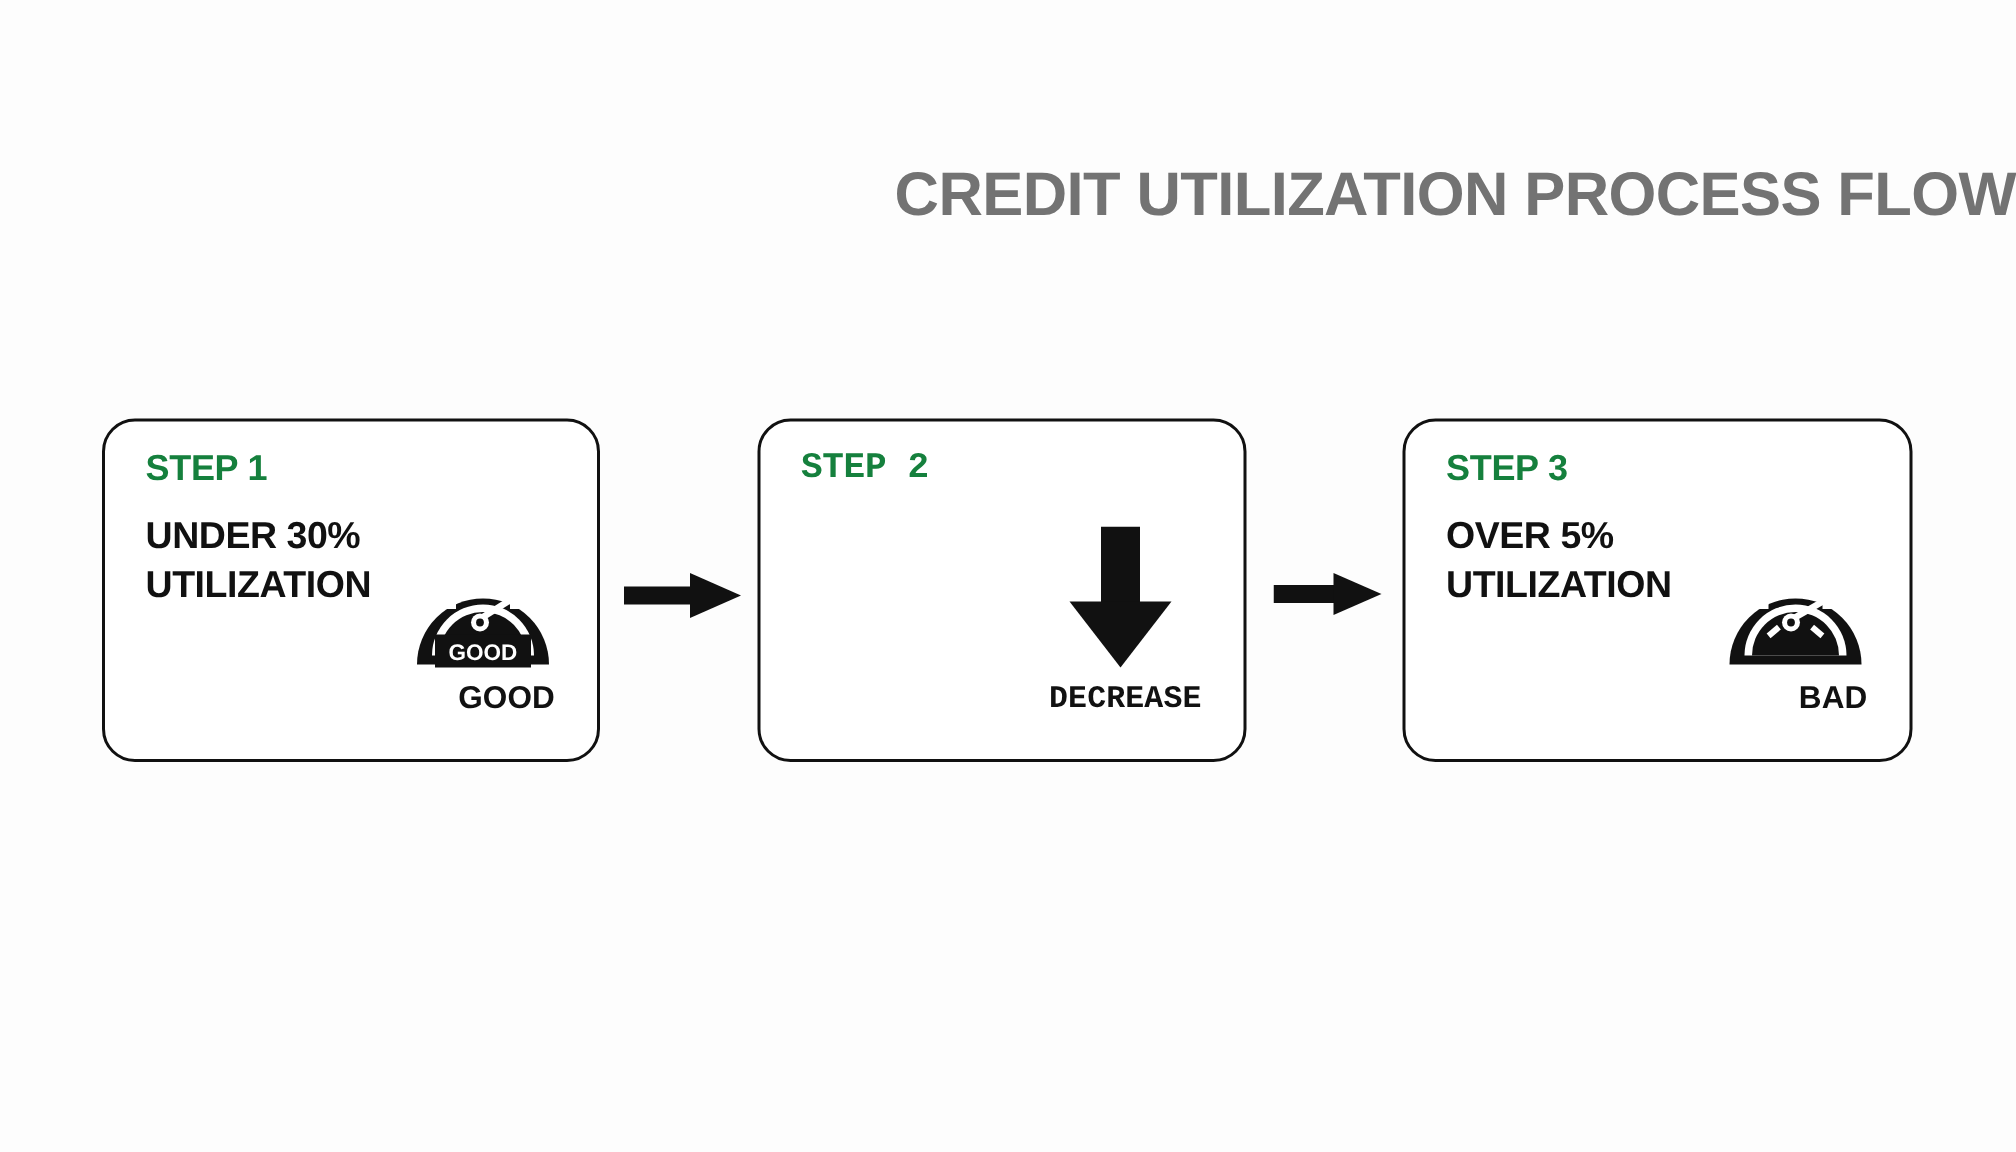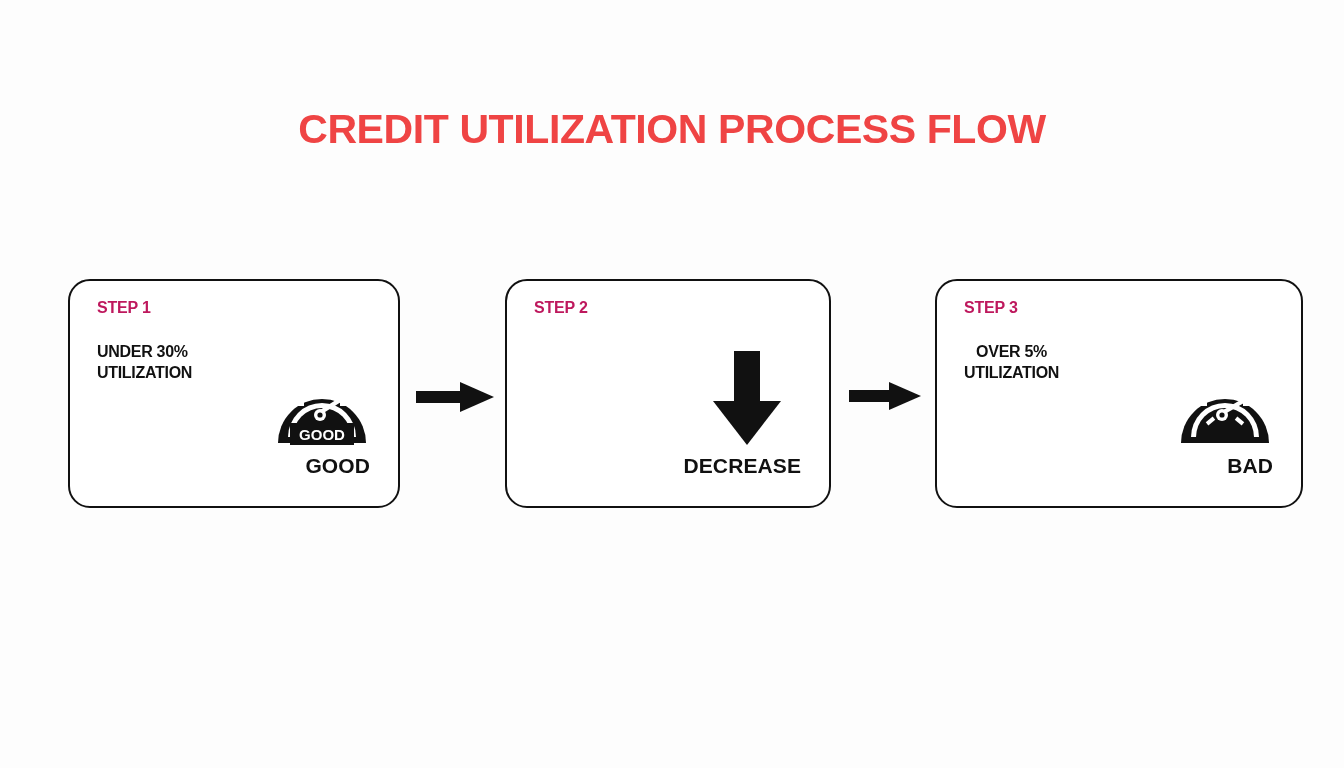--- a/index.html
+++ b/index.html
@@ -21,11 +21,11 @@
     top: 106px;
     left: 0;
     width: 1344px;
-    text-align: center;
+    text-align: right;
     font-size: 41px;
     font-weight: bold;
     letter-spacing: -0.4px;
-    color: #ef4444;
+    color: #737373;
     white-space: nowrap;
   }
 

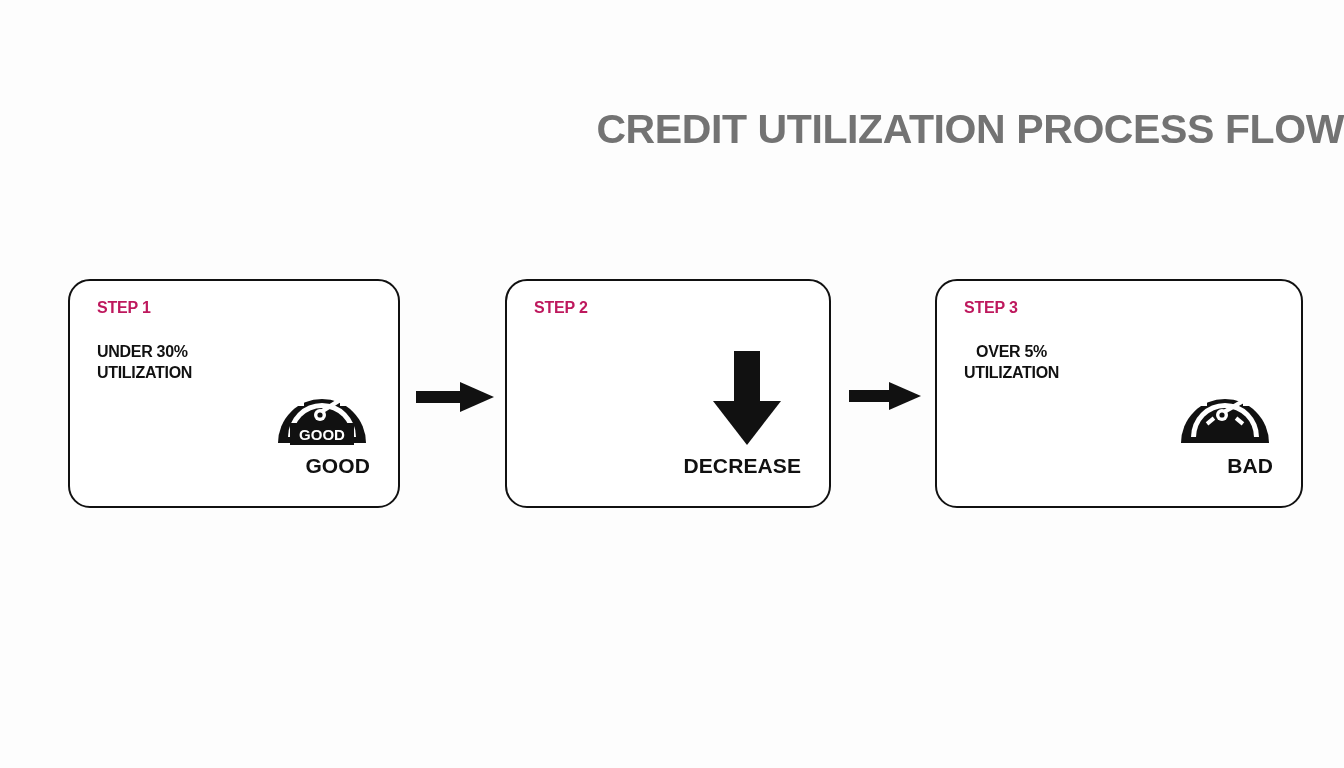--- a/index.html
+++ b/index.html
@@ -55,10 +55,10 @@
     position: absolute;
     top: 18px;
     left: 27px;
-    font-size: 16px;
+    font-size: 24px;
     font-weight: bold;
     letter-spacing: -0.2px;
-    color: #be185d;
+    color: #15803d;
   }
 
   .step-body {

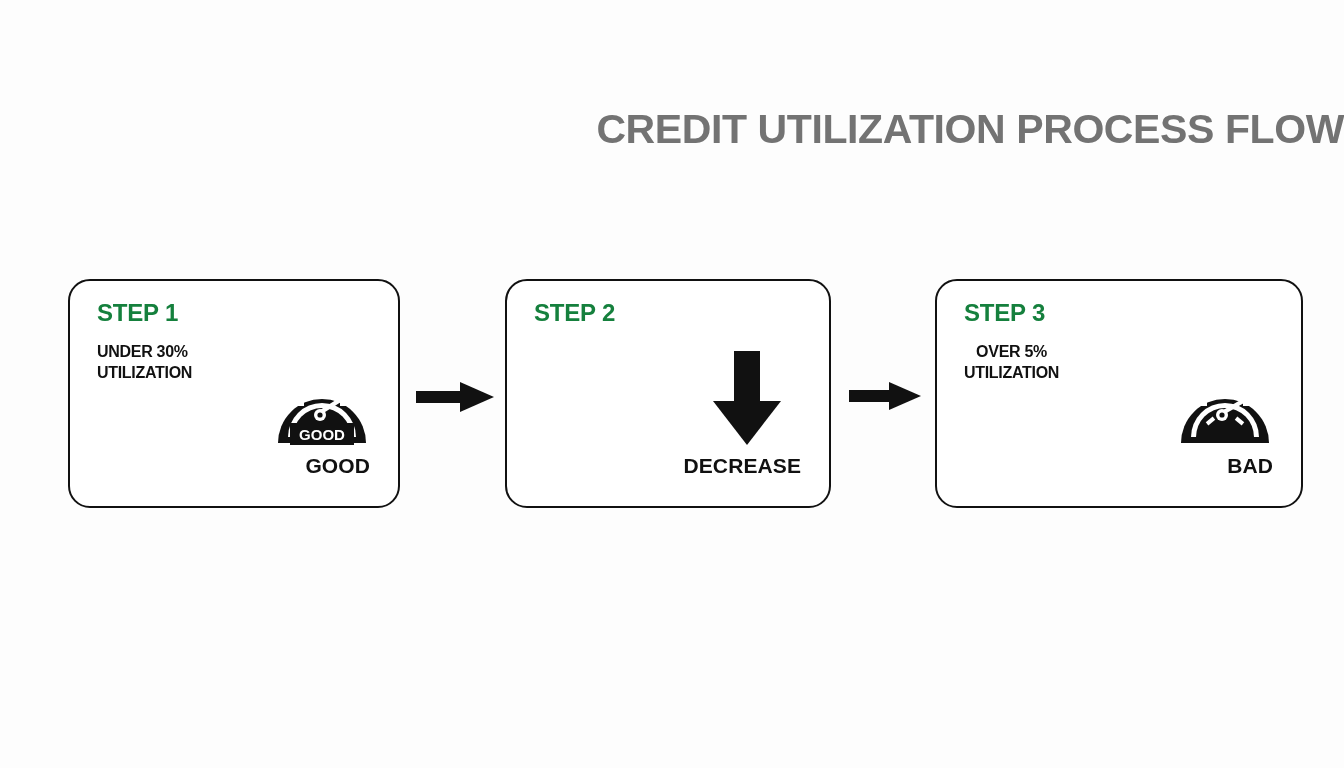--- a/index.html
+++ b/index.html
@@ -48,7 +48,7 @@
     background: #ffffff;
   }
   .step-card.c0 { left: 0px; }
-  .step-card.c1 { left: 437px; width: 326px; }
+  .step-card.c1 { left: 437px; width: 326px; font-family: Liberation Mono, monospace; }
   .step-card.c2 { left: 867px; width: 368px; text-align: center; }
 
   .step-label {

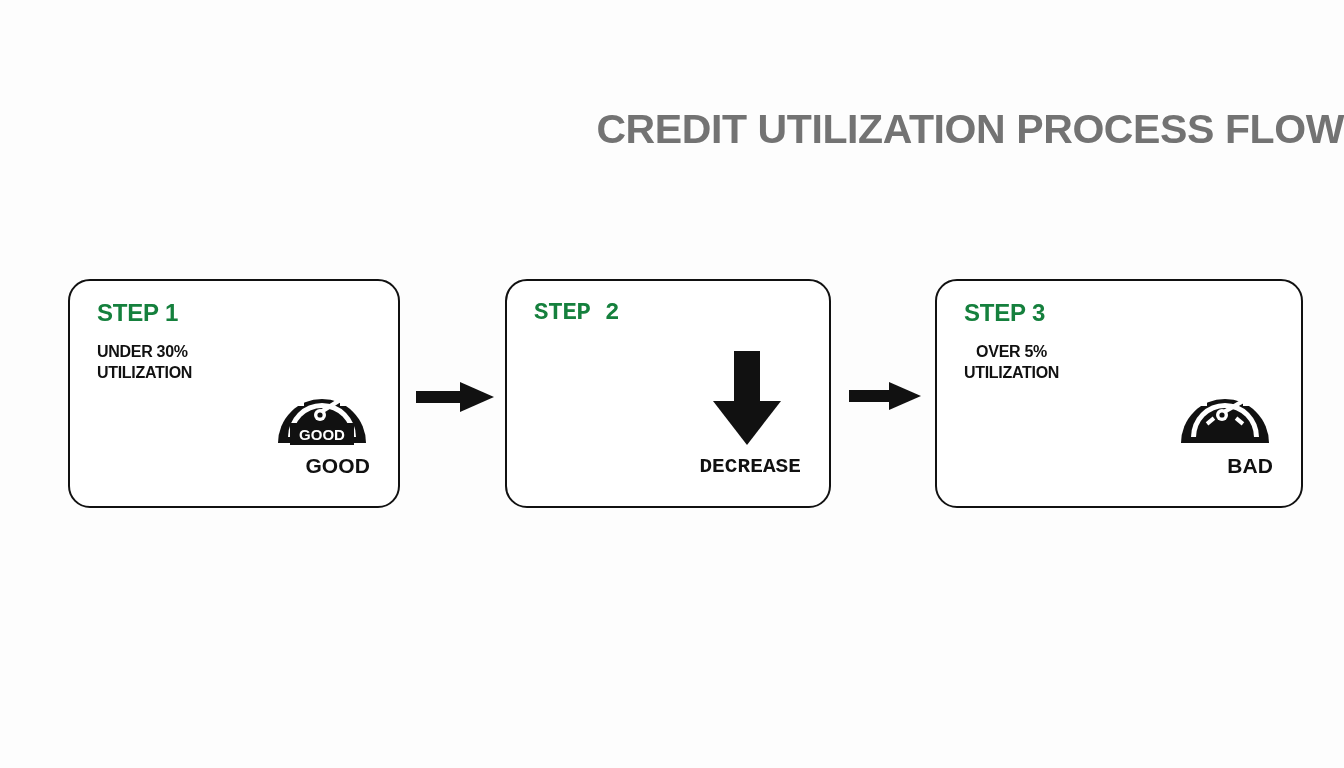--- a/index.html
+++ b/index.html
@@ -49,7 +49,7 @@
   }
   .step-card.c0 { left: 0px; }
   .step-card.c1 { left: 437px; width: 326px; font-family: Liberation Mono, monospace; }
-  .step-card.c2 { left: 867px; width: 368px; text-align: center; }
+  .step-card.c2 { left: 867px; width: 340px; }
 
   .step-label {
     position: absolute;

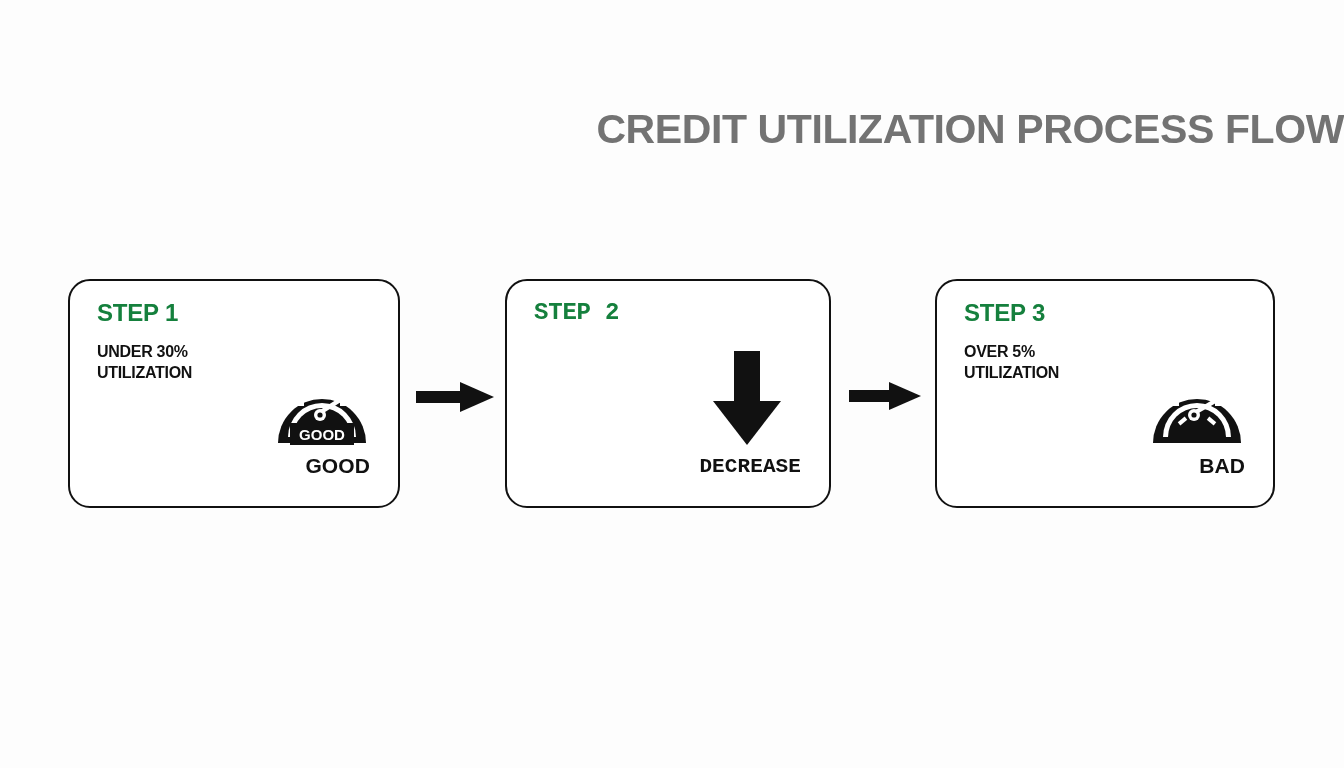--- a/index.html
+++ b/index.html
@@ -65,7 +65,7 @@
     position: absolute;
     top: 60px;
     left: 27px;
-    font-size: 16px;
+    font-size: 25px;
     font-weight: bold;
     line-height: 1.32;
     letter-spacing: -0.3px;

